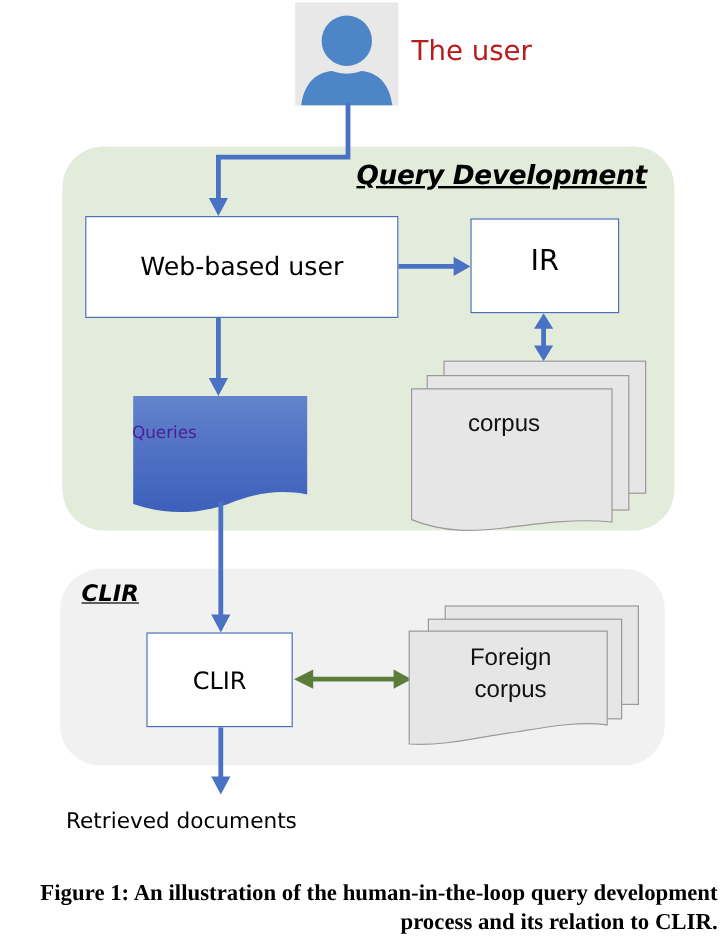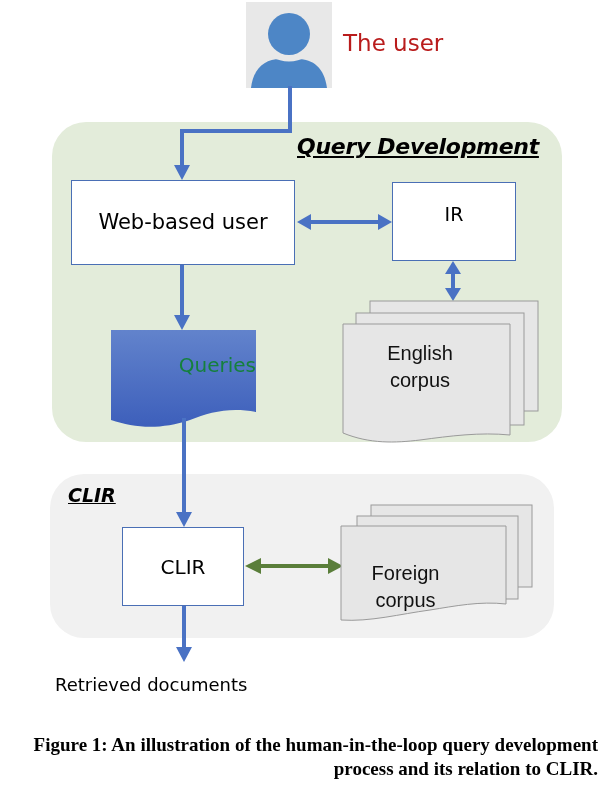--- a/index.html
+++ b/index.html
@@ -12,7 +12,7 @@
   #qd-title { left:297px; top:134px; font-size:22px; letter-spacing:-0.3px; }
   #clir-title { left:68px; top:484px; font-size:19px; }
   .box { background:#ffffff; border:1.5px solid #4a6fb5; box-sizing:border-box; display:flex; align-items:center; justify-content:center; text-align:center; color:#000; font-family:"DejaVu Sans", sans-serif; }
-  #web-ui-box { left:71px; top:180px; width:224px; height:85px; font-size:21px; line-height:31px; }
+  #web-ui-box { left:71px; top:180px; width:261px; height:85px; font-size:21px; line-height:31px; }
   #ir-box { left:392px; top:182px; width:124px; height:79px; font-size:19px; align-items:flex-start; padding-top:20px; }
   #clir-box { left:122px; top:527px; width:122px; height:79px; font-size:20px; }
   #user-tile { left:246px; top:2px; width:86px; height:86px; background:#e8e8e8; }

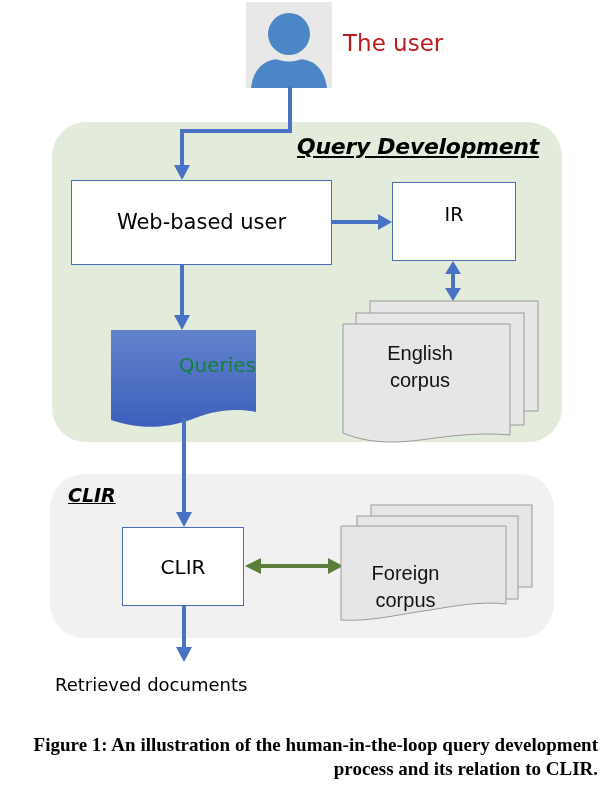--- a/index.html
+++ b/index.html
@@ -13,7 +13,7 @@
   #clir-title { left:68px; top:484px; font-size:19px; }
   .box { background:#ffffff; border:1.5px solid #4a6fb5; box-sizing:border-box; display:flex; align-items:center; justify-content:center; text-align:center; color:#000; font-family:"DejaVu Sans", sans-serif; }
   #web-ui-box { left:71px; top:180px; width:261px; height:85px; font-size:21px; line-height:31px; }
-  #ir-box { left:392px; top:182px; width:124px; height:79px; font-size:19px; align-items:flex-start; padding-top:20px; }
+  #ir-box { left:392px; top:182px; width:124px; height:79px; font-size:24px; align-items:flex-start; padding-top:20px; }
   #clir-box { left:122px; top:527px; width:122px; height:79px; font-size:20px; }
   #user-tile { left:246px; top:2px; width:86px; height:86px; background:#e8e8e8; }
   #user-label { left:343px; top:30px; font-size:23px; color:#b91c1c; }

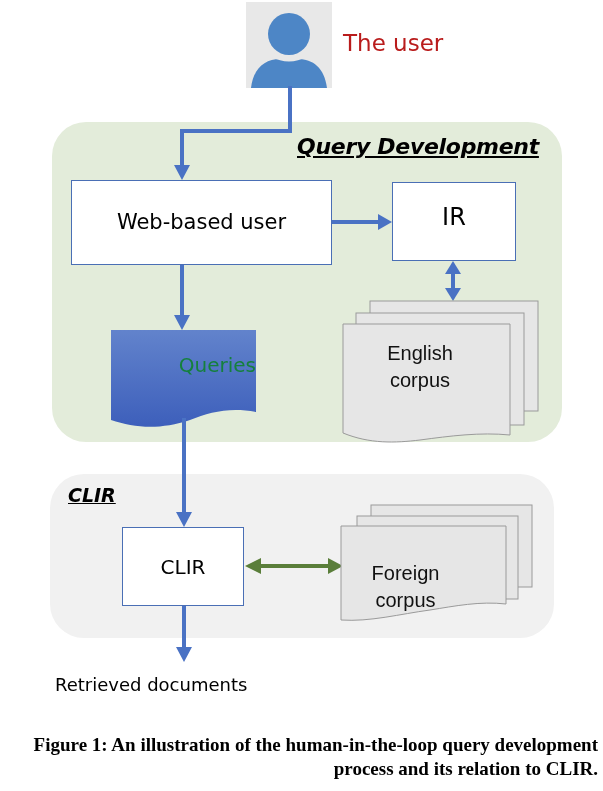--- a/index.html
+++ b/index.html
@@ -22,7 +22,7 @@
   .doc-text { font-family:"Liberation Sans", sans-serif; font-size:20px; color:#111; text-align:center; line-height:27px; }
   #english-text { left:345px; top:340px; width:150px; }
   #foreign-text { left:343px; top:560px; width:125px; }
-  #queries-text { left:110px; top:353px; width:146px; text-align:right; font-size:20px; color:#15803d; }
+  #queries-text { left:110px; top:353px; width:146px; text-align:left; font-size:14px; color:#4c1d95; }
   svg { position:absolute; left:0; top:0; }
 </style>
 </head>

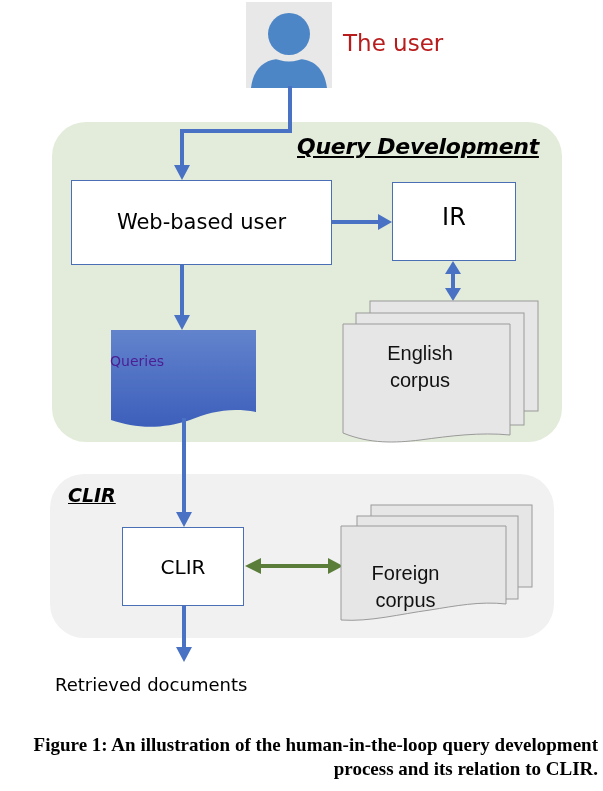--- a/index.html
+++ b/index.html
@@ -118,7 +118,6 @@
 <div id="queries-text" class="abs">Queries</div>
 
 <div id="english-text" class="abs doc-text">
-  <div>English</div>
   <div>corpus</div>
 </div>
 

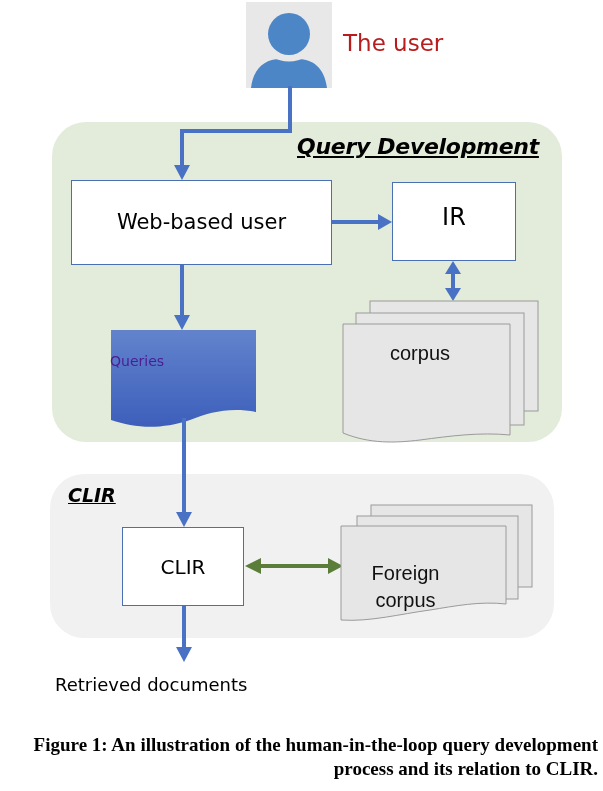--- a/index.html
+++ b/index.html
@@ -21,7 +21,7 @@
   #caption { left:8px; top:733px; width:590px; font-family:"Liberation Serif", serif; font-weight:bold; font-size:19px; line-height:24px; color:#000;text-align:right; }
   .doc-text { font-family:"Liberation Sans", sans-serif; font-size:20px; color:#111; text-align:center; line-height:27px; }
   #english-text { left:345px; top:340px; width:150px; }
-  #foreign-text { left:343px; top:560px; width:125px; }
+  #foreign-text { left:343px; top:535px; width:125px;padding-left:20px; }
   #queries-text { left:110px; top:353px; width:146px; text-align:left; font-size:14px; color:#4c1d95; }
   svg { position:absolute; left:0; top:0; }
 </style>

